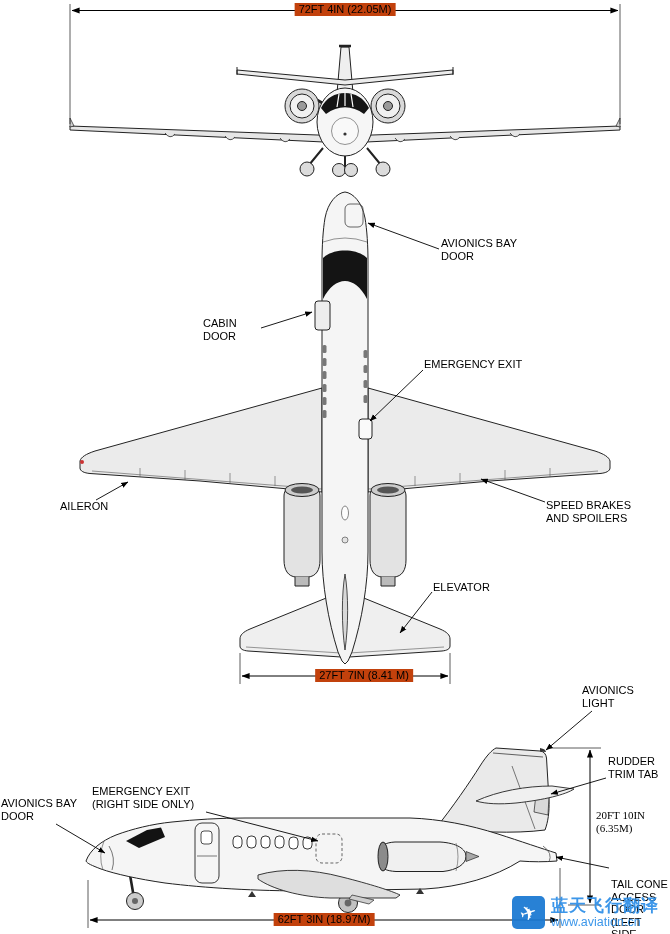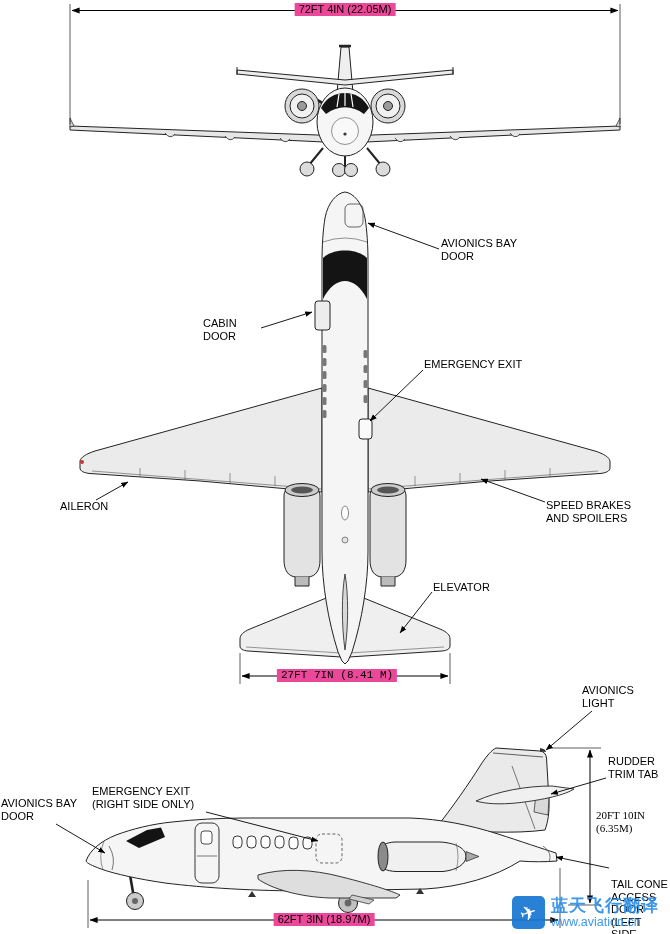--- a/index.html
+++ b/index.html
@@ -7,7 +7,7 @@
           font-family:"Liberation Sans","DejaVu Sans",sans-serif;}
   .canvas svg{position:absolute;left:0;top:0;}
   .lbl{position:absolute;font-size:11px;line-height:12.5px;color:#000;white-space:pre-line;letter-spacing:0;}
-  .dim{background:#ec4899;padding:0 4px;}
+  .dim{background:#c2410c;padding:0 4px;}
   .ctr{transform:translateX(-50%);text-align:center;}
   .tac{text-align:left;}
   .watermark{position:absolute;left:512px;top:896px;display:flex;align-items:flex-start;gap:6px;opacity:.93;}

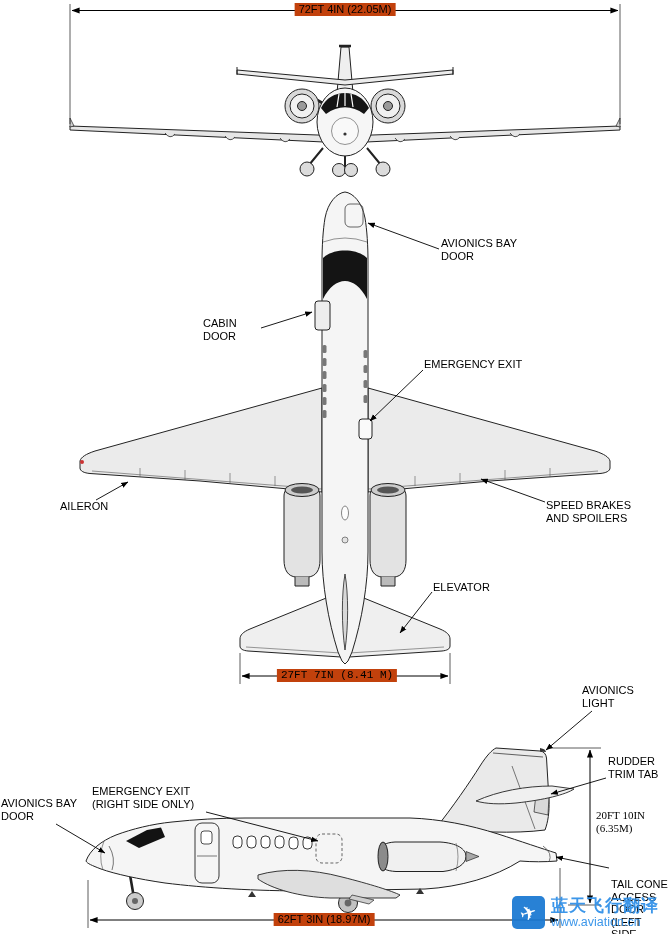--- a/index.html
+++ b/index.html
@@ -184,7 +184,7 @@
 <div class="lbl" style="left:546px;top:499px;">SPEED BRAKES
 AND SPOILERS</div>
 <div class="lbl" style="left:433px;top:581px;">ELEVATOR</div>
-<div class="lbl dim ctr" style="left:337px;top:669px;font-family:Liberation Mono, monospace;">27FT 7IN (8.41 M)</div>
+<div class="lbl dim ctr" style="left:364px;top:669px;">27FT 7IN (8.41 M)</div>
 
 <div class="lbl" style="left:582px;top:684px;">AVIONICS
 LIGHT</div>

